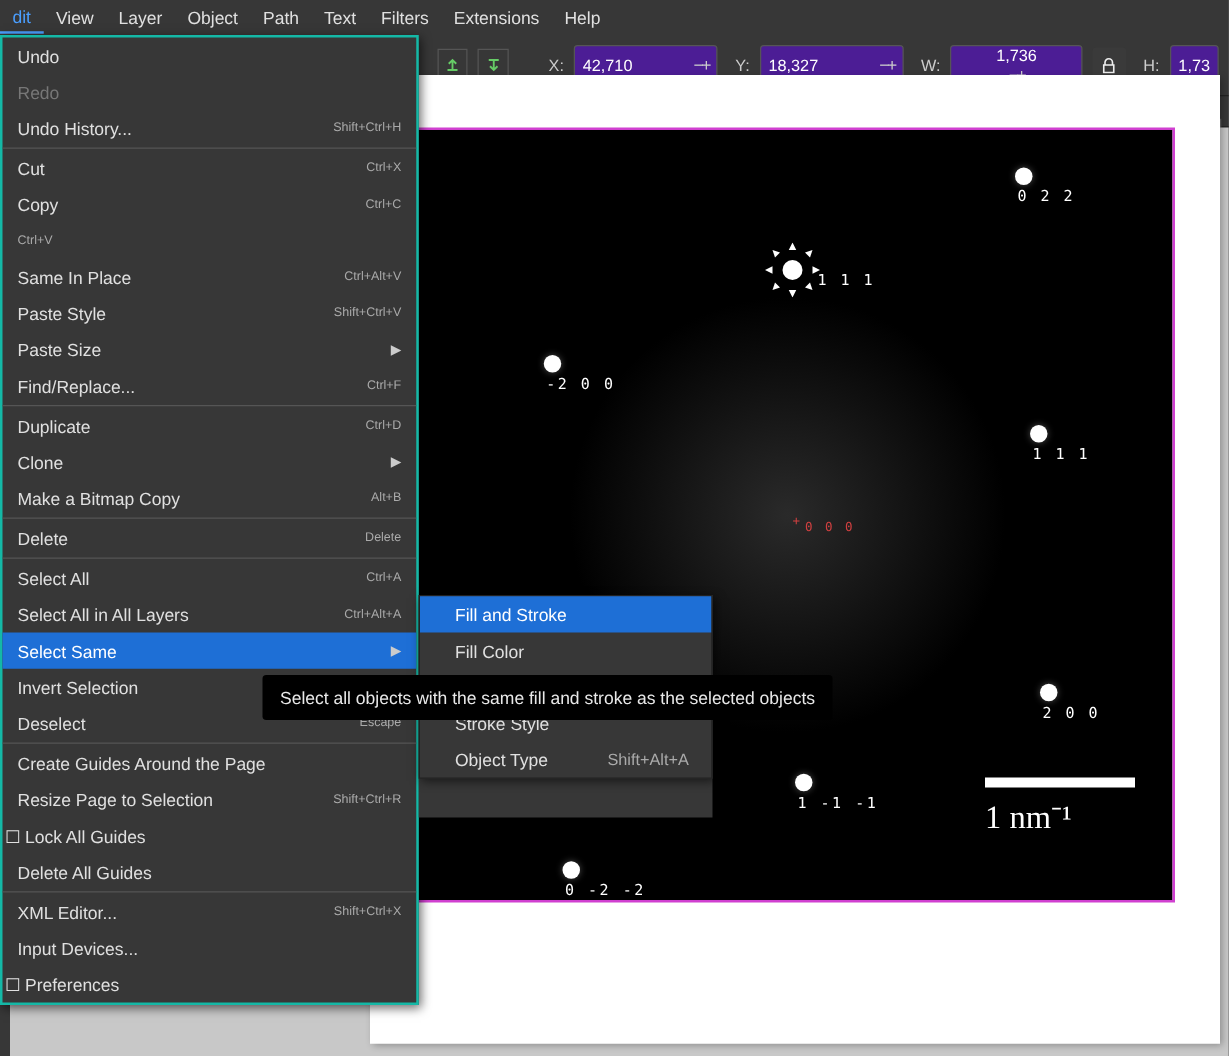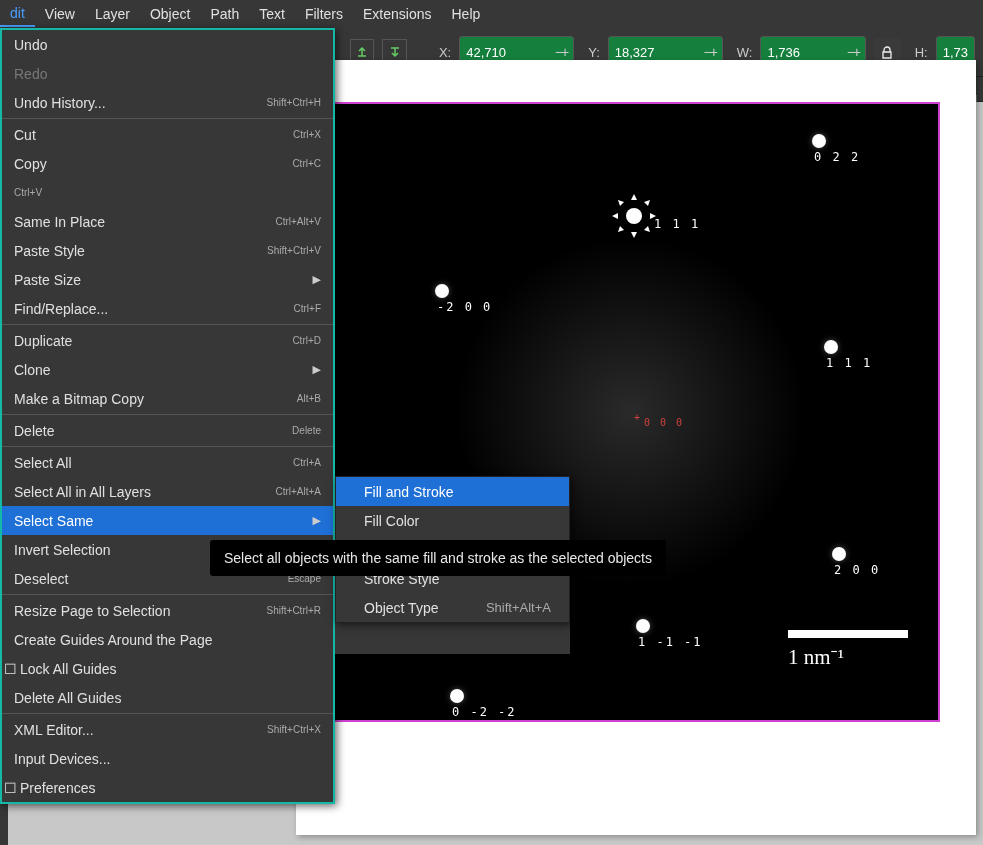--- a/index.html
+++ b/index.html
@@ -43,7 +43,7 @@
 }
 .coord-lbl { font-size: 13px; color: #ccc; margin-left: 6px; }
 .coord-input {
-  background: #15803d;
+  background: #4c1d95;
   border: 1px solid #555;
   color: #fff;
   height: 32px;

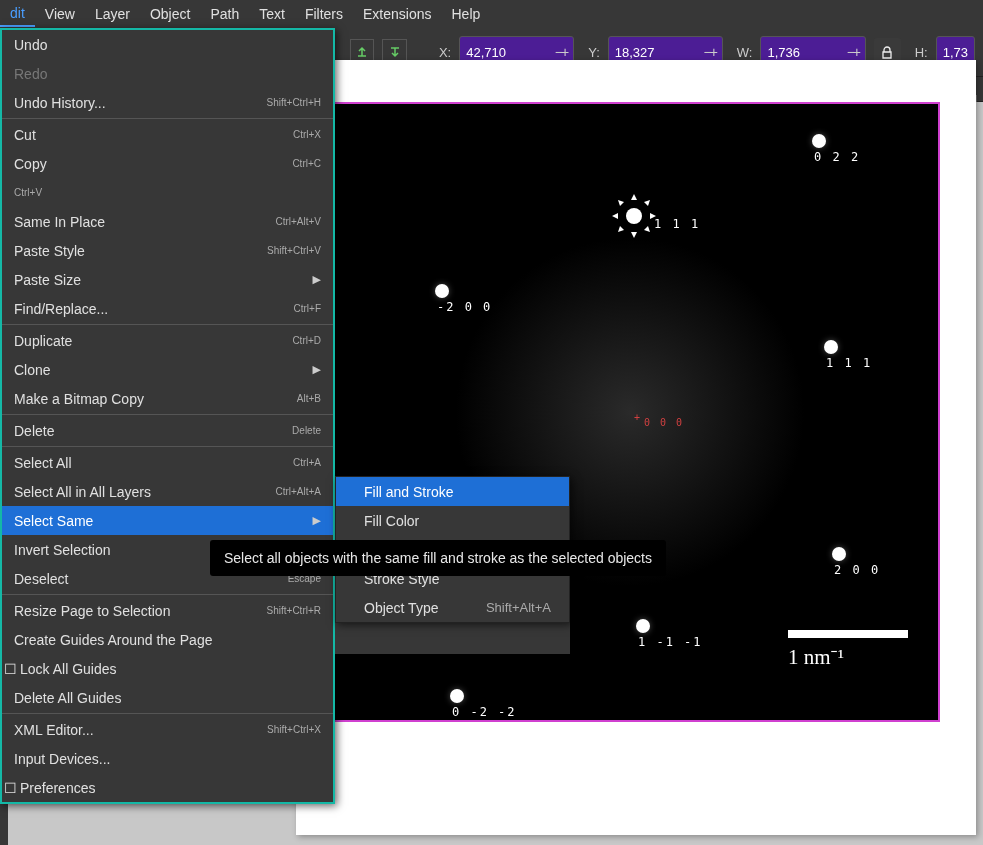--- a/index.html
+++ b/index.html
@@ -55,7 +55,7 @@
   justify-content: space-between;
   border-radius: 3px;
 }
-.coord-input.short { width: 110px; }
+.coord-input.short { width: 110px; flex-direction: column; }
 .pm { letter-spacing:-2px; font-size:14px; color:#ccc; }
 .lock-btn {
   width: 28px; height: 28px; background: #3a3a3a; border-radius:3px;

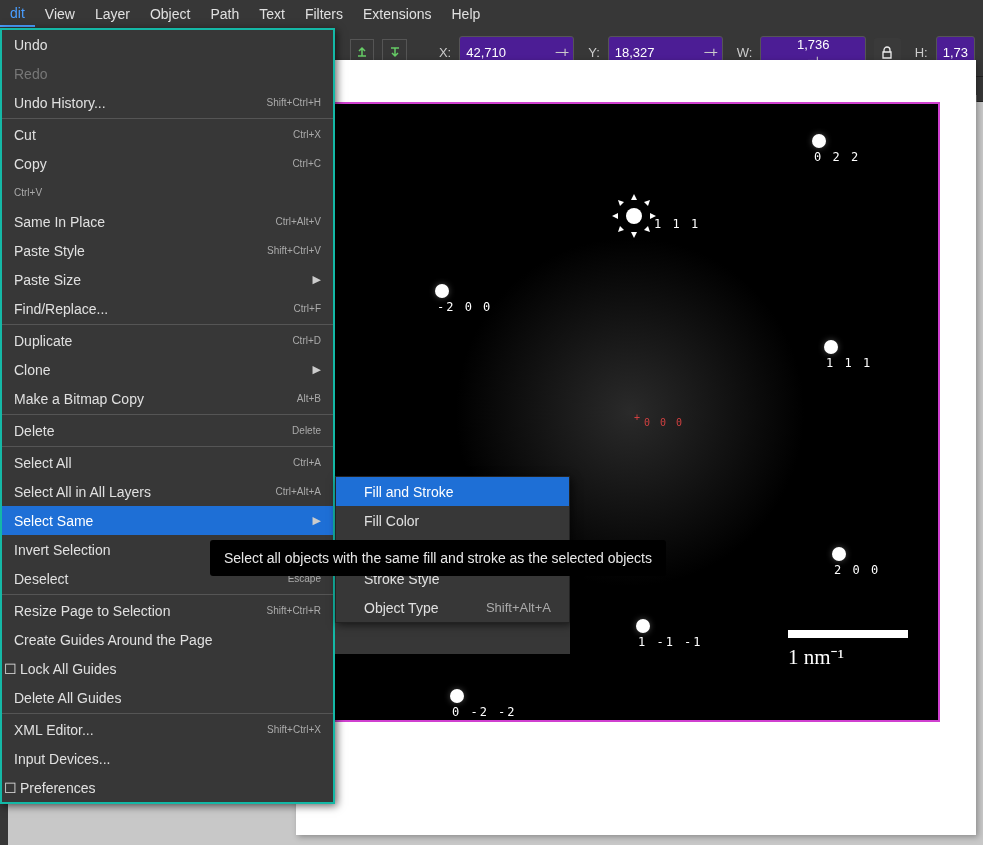--- a/index.html
+++ b/index.html
@@ -442,12 +442,12 @@
     </div>
     <div class="sep"></div>
     <div class="row">
+      <span class="label">Create Guides Around the Page</span>
+      <span class="shortcut"></span>
+    </div>
+    <div class="row">
       <span class="label">Resize Page to Selection</span>
       <span class="shortcut">Shift+Ctrl+R</span>
-    </div>
-    <div class="row">
-      <span class="label">Create Guides Around the Page</span>
-      <span class="shortcut"></span>
     </div>
     <div class="row">
       <span class="icon-slot">☐</span>

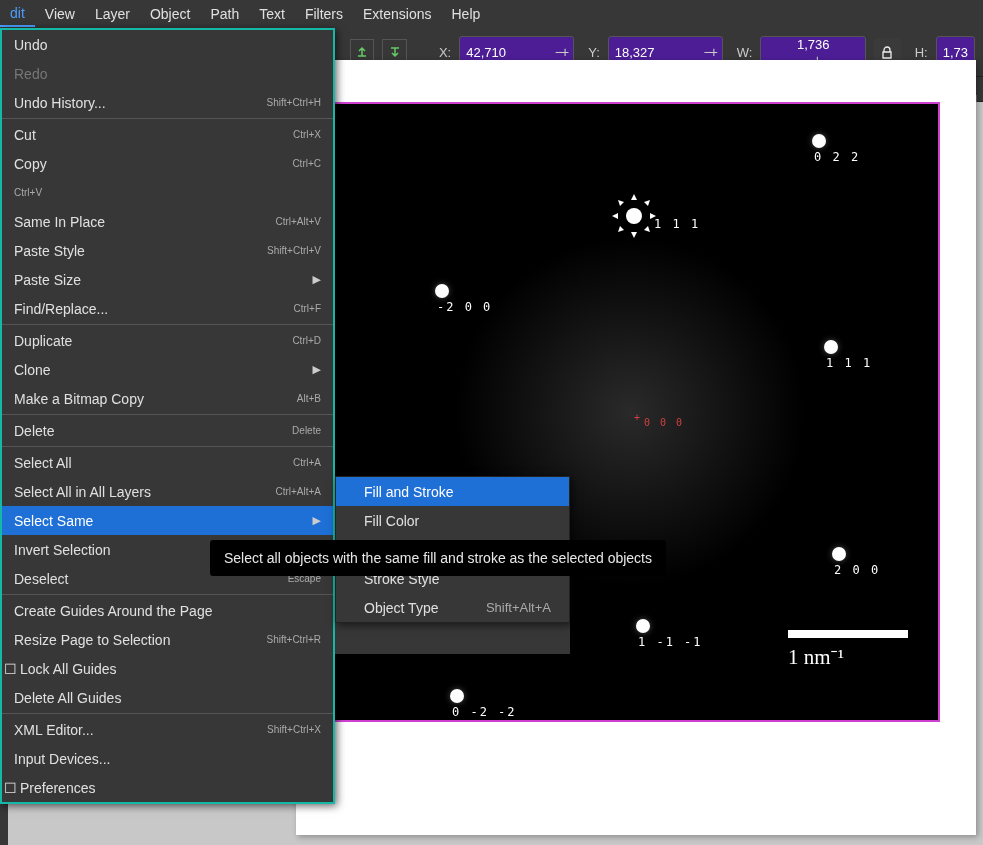--- a/index.html
+++ b/index.html
@@ -124,7 +124,7 @@
   position:absolute; left: 290px; top: 90px; width: 40px; height: 40px; color:#fff;
 }
 .scale-bar {
-  position:absolute; right:30px; bottom:50px; color:#fff; font-size:21px; font-family: serif;
+  position:absolute; right:30px; bottom:50px; color:#fff; font-size:26px; font-family: serif;
 }
 .scale-line {
   width: 120px; height: 8px; background:#fff; margin-bottom: 4px;

